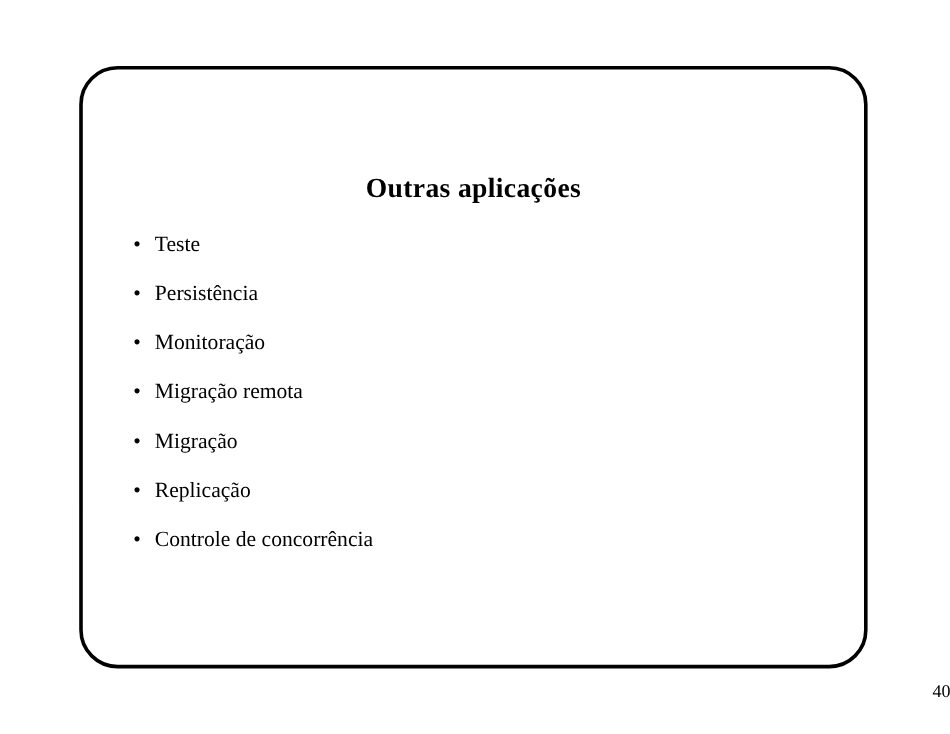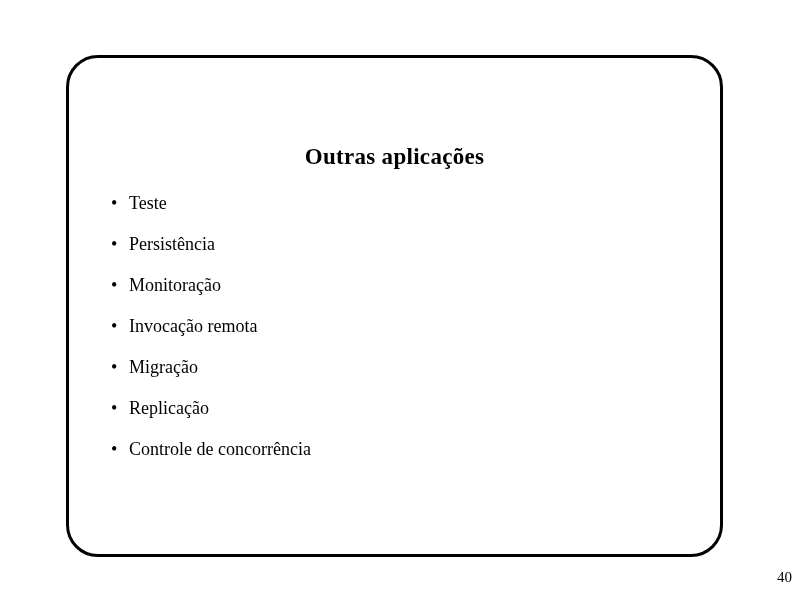--- a/index.html
+++ b/index.html
@@ -88,7 +88,7 @@
       </li>
       <li class="bullet-item">
         <span class="bullet-marker">•</span>
-        <span class="bullet-label">Invocação remota</span>
+        <span class="bullet-label">Migração remota</span>
       </li>
       <li class="bullet-item">
         <span class="bullet-marker">•</span>

